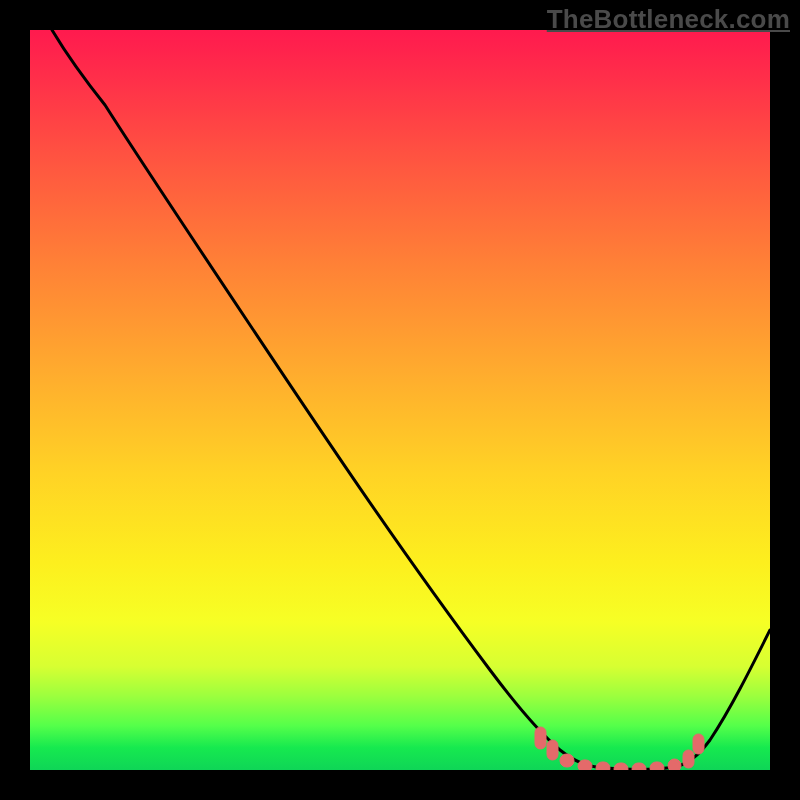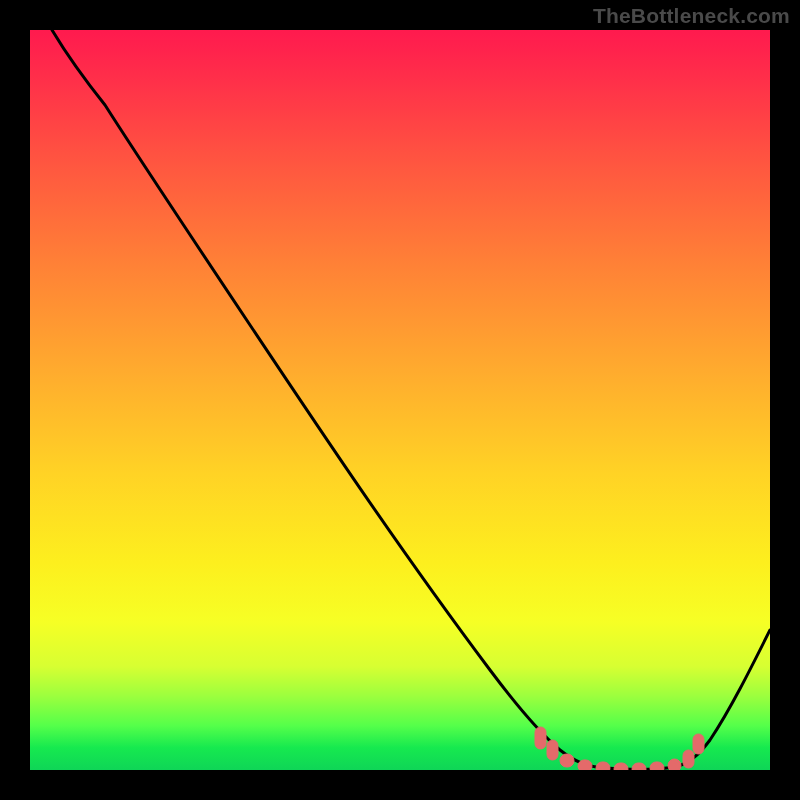--- a/index.html
+++ b/index.html
@@ -22,10 +22,11 @@
     top: 4px;
     right: 10px;
     color: #4a4a4a;
-    font-size: 21px;
+    font-size: 26px;
     font-weight: 600;
     letter-spacing: 0.2px;
     z-index: 5;
+    text-decoration: underline;
   }
   .plot-outer {
     position: absolute;

